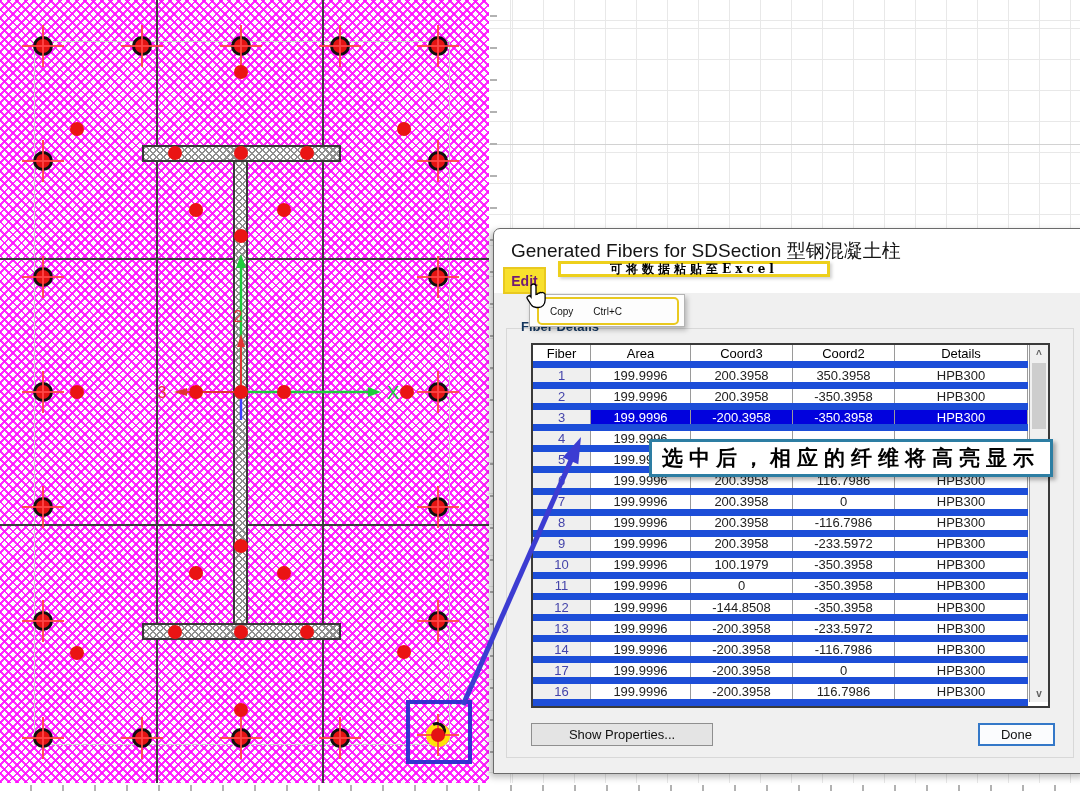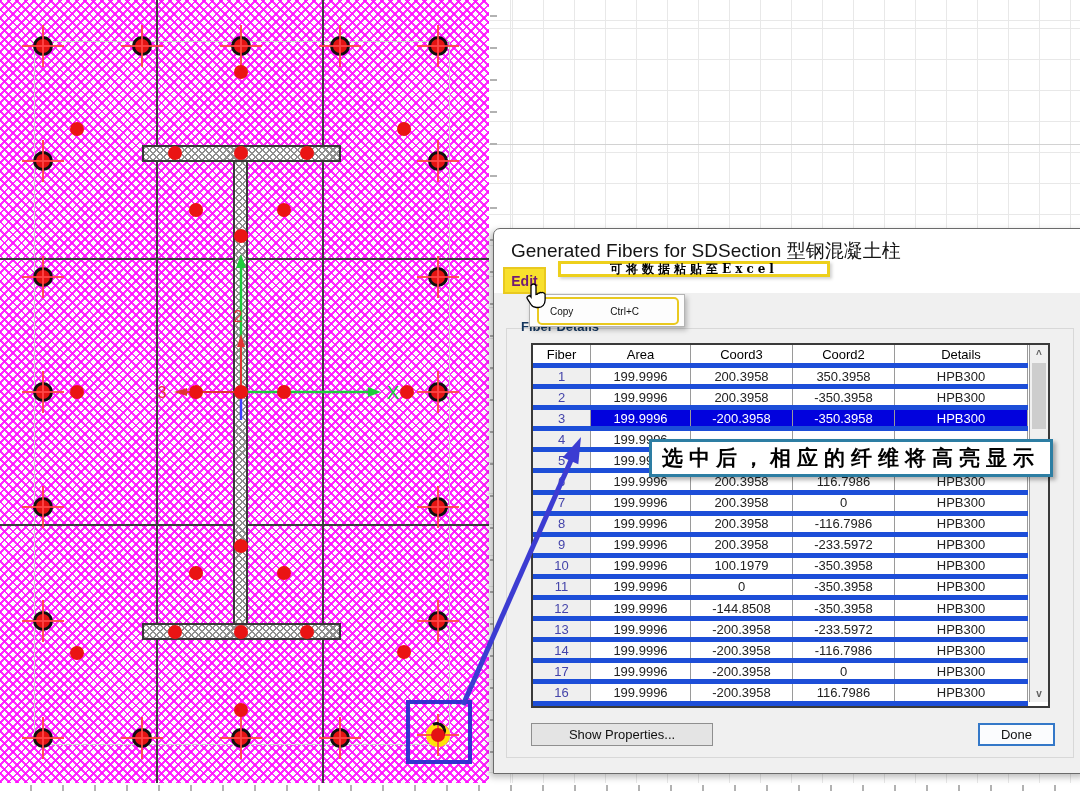--- a/index.html
+++ b/index.html
@@ -72,7 +72,7 @@
     border:2px solid #e9c91f;border-radius:5px;display:flex;align-items:center;
     font-size:10px;color:#111}
   .copy-outline .lbl{margin-left:11px}
-  .copy-outline .key{margin-left:37px}
+  .copy-outline .key{margin-left:20px}
   .tip{background:#fff;display:flex;align-items:center;justify-content:center;
     font-family:"DejaVu Serif","Liberation Serif",serif;font-weight:700;color:#000;
     box-sizing:border-box;white-space:nowrap}

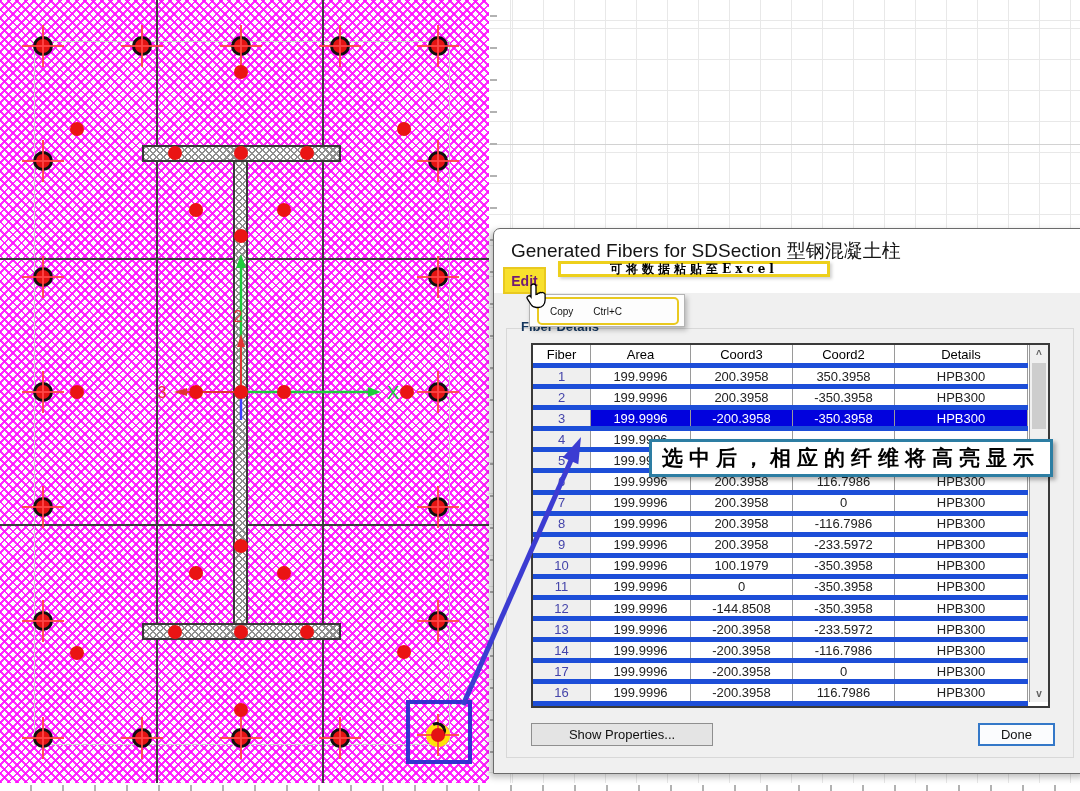--- a/index.html
+++ b/index.html
@@ -86,7 +86,7 @@
   .tablebox{left:37px;top:114px;width:515px;height:361px;background:#fff;
     border:2px solid #3a3a3a;box-sizing:content-box}
   #fiber-table{position:absolute;left:0;top:0;width:495px}
-  .trow{display:flex;height:21.1px;border-bottom:5px solid #1d4ed8;box-sizing:border-box}
+  .trow{display:flex;height:21.1px;border-bottom:7px solid #1d4ed8;box-sizing:border-box}
   .trow.thead{height:23px}
   .tcell{border-right:1px solid #9a9a9a;display:flex;align-items:center;
     justify-content:center;font-size:13px;color:#222;box-sizing:border-box;overflow:hidden}

